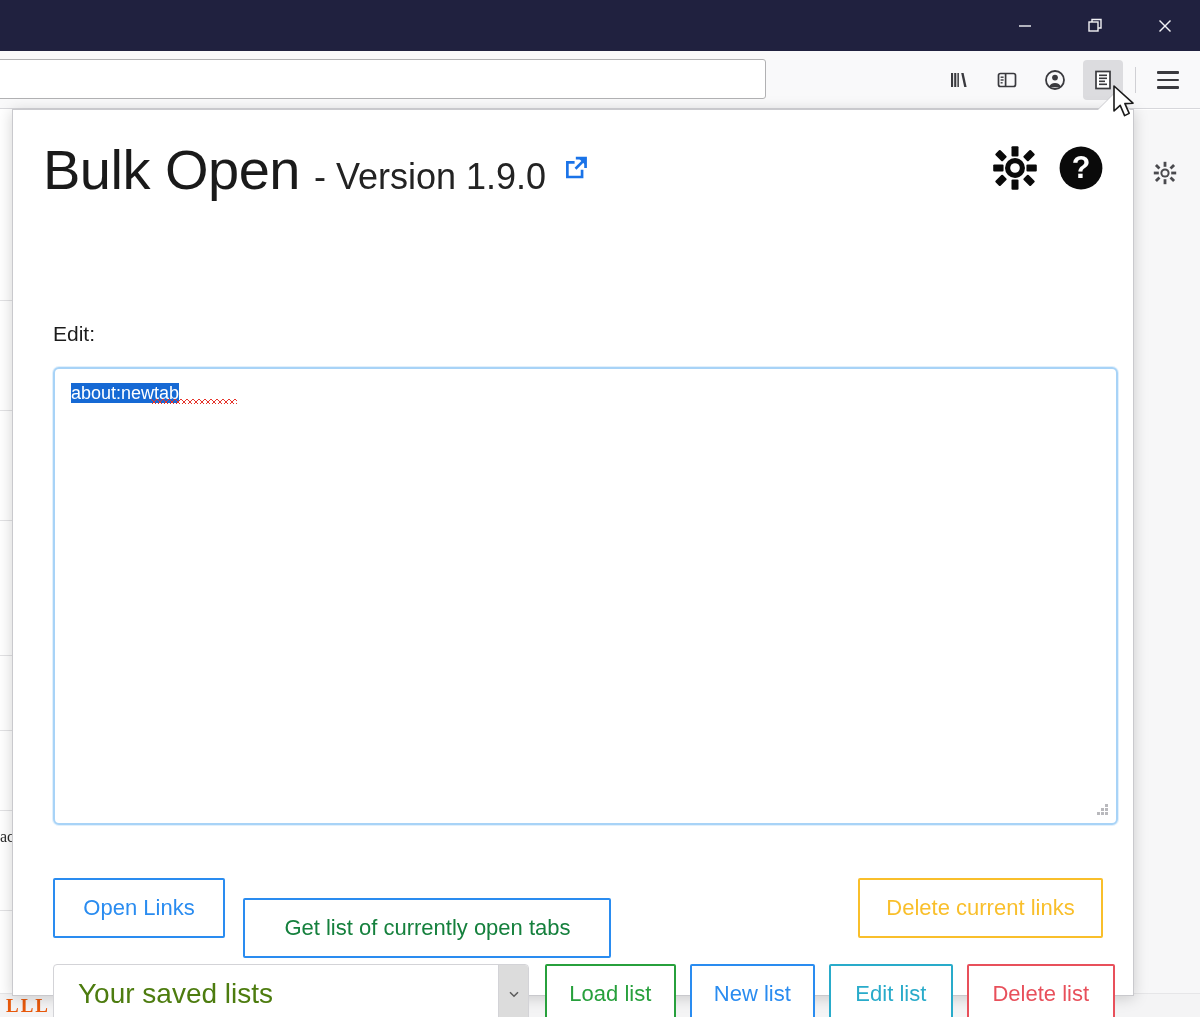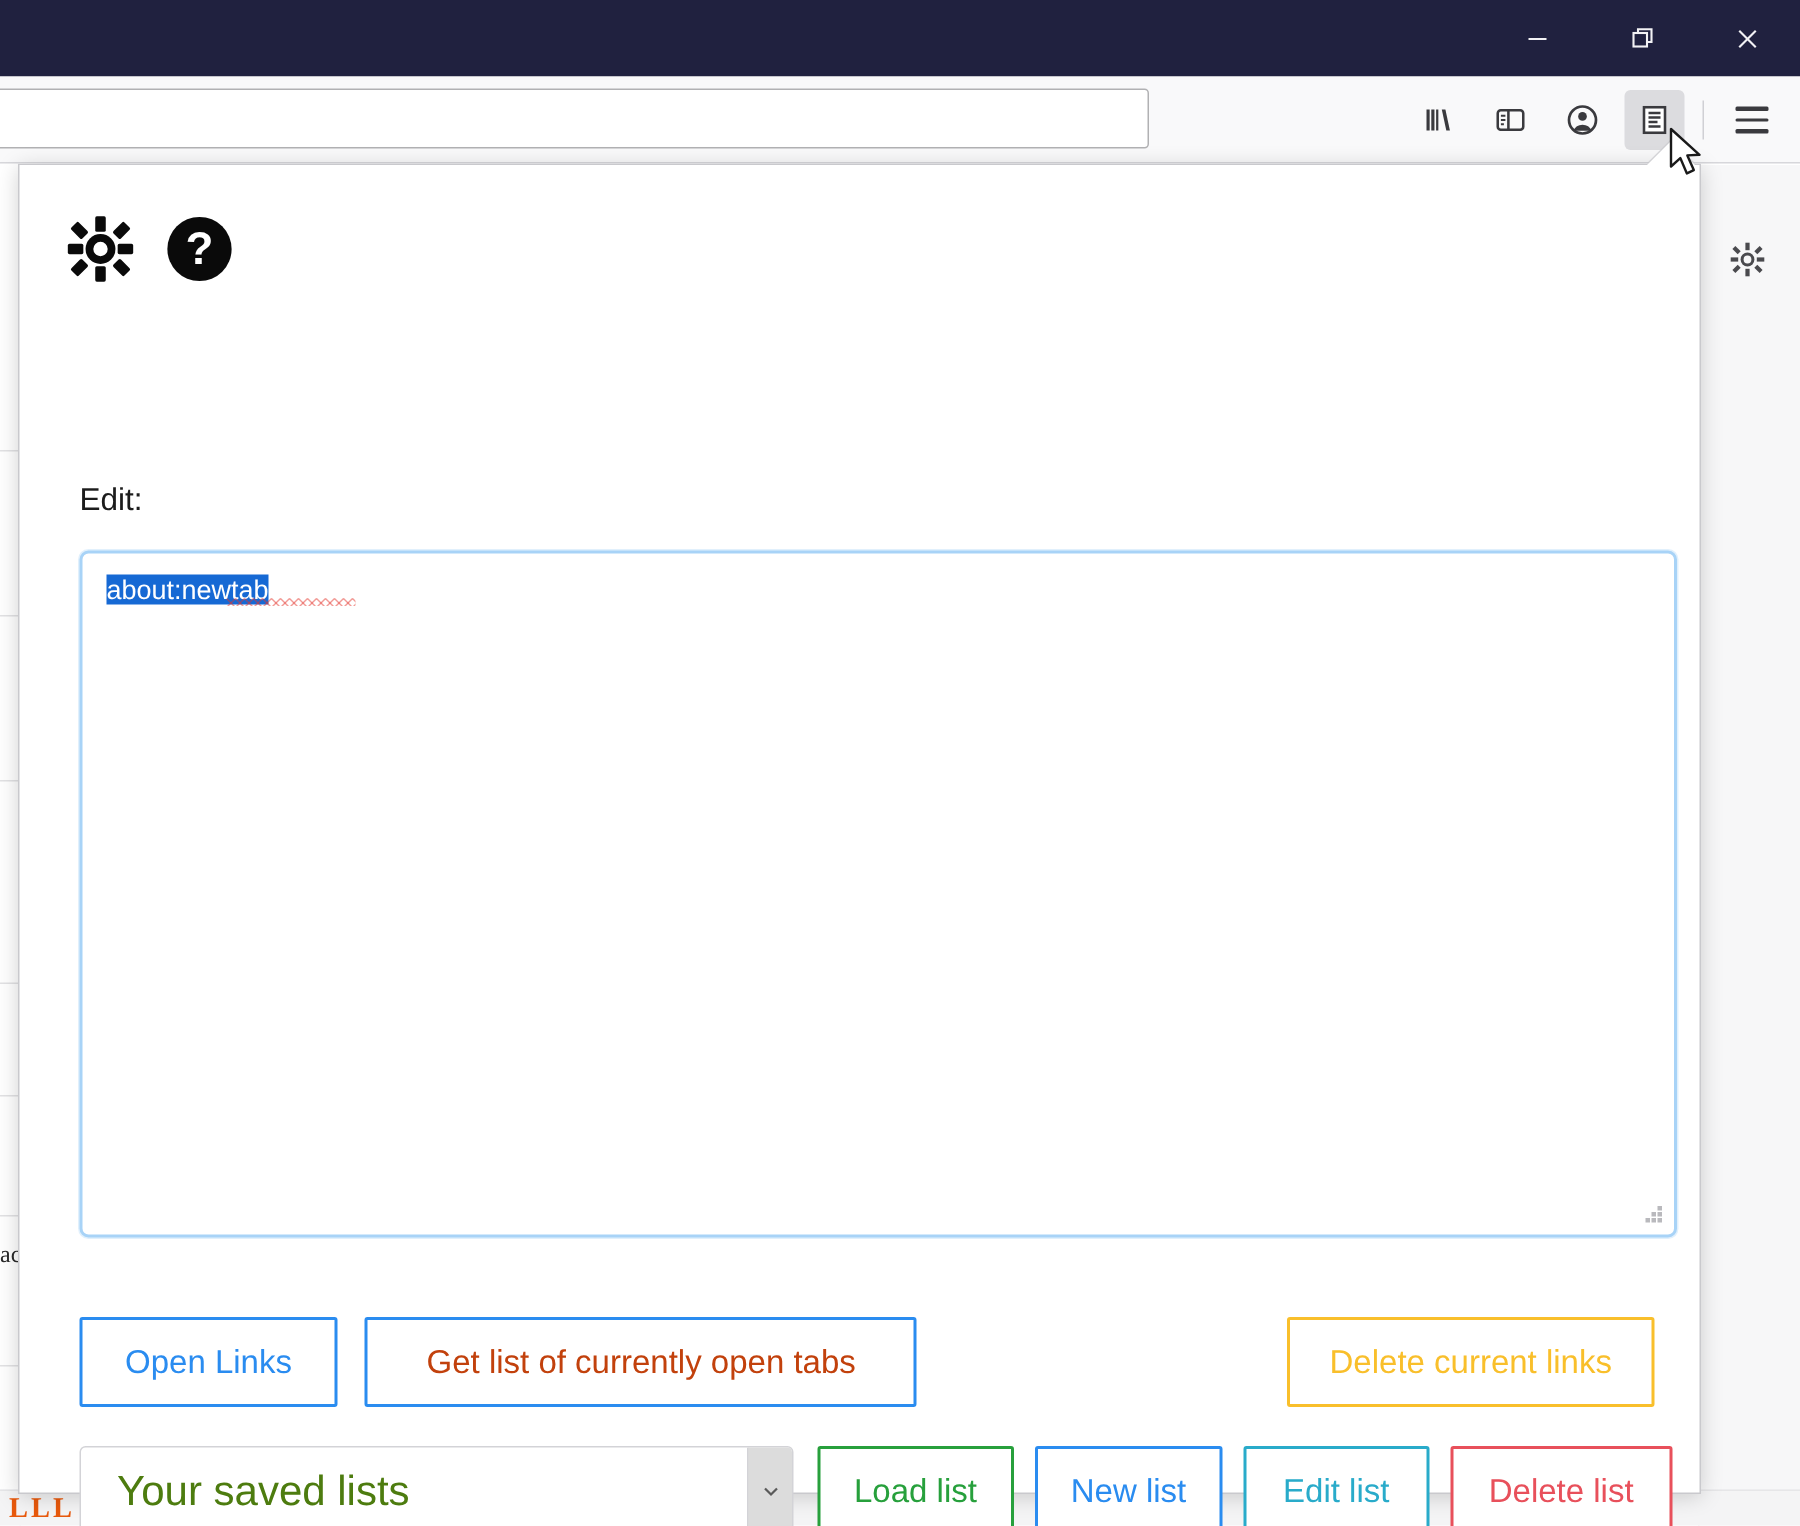--- a/index.html
+++ b/index.html
@@ -345,6 +345,18 @@
 <div id="popup-inner">
 
   <div id="header-row">
+    <div id="title-wrap">
+      <span id="app-title">Bulk Open</span>
+      <span id="app-version">- Version 1.9.0</span>
+      <a id="ext-link-icon">
+        <svg width="28" height="28" viewBox="0 0 24 24" aria-hidden="true">
+          <path d="M13 3.6h7.2v7.2" fill="none" stroke="currentColor" stroke-width="2.3" stroke-linecap="square"></path>
+          <path d="M20 4.2L11.6 12.6" fill="none" stroke="currentColor" stroke-width="2.3"></path>
+          <polygon points="14.2,3.6 20.4,3.6 20.4,9.8" fill="currentColor"></polygon>
+          <path d="M17.2 13.6v6.1H4.6V7.1h6.2" fill="none" stroke="currentColor" stroke-width="2.3"></path>
+        </svg>
+      </a>
+    </div>
 
     <div id="header-actions">
       <div>

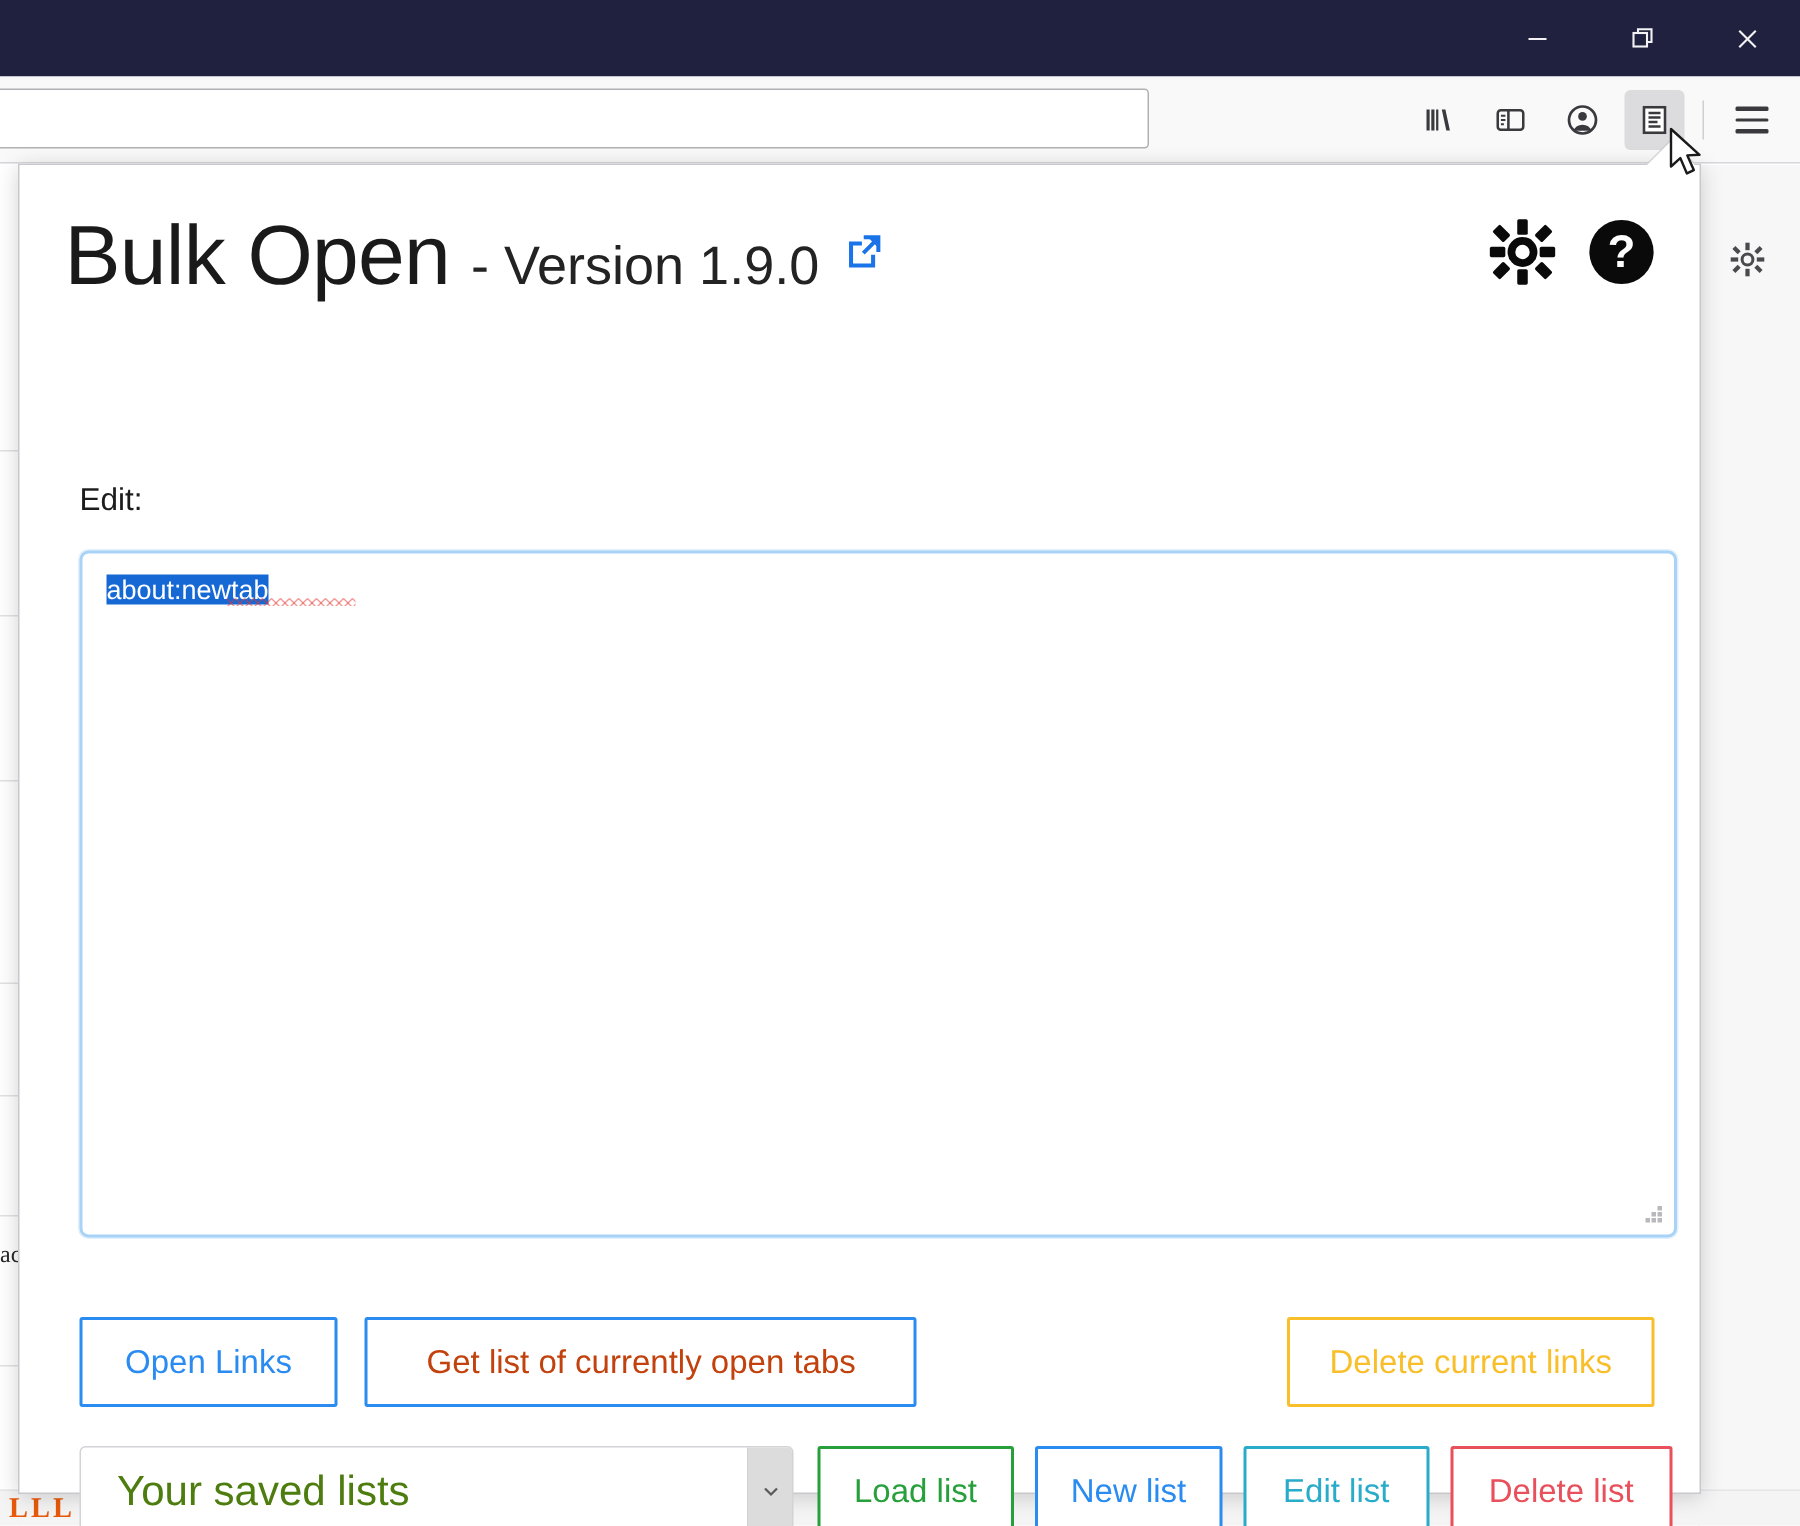--- a/index.html
+++ b/index.html
@@ -200,7 +200,7 @@
     vertical-align: top;
   }
   #btn-open-links { border-color: #2a8cf0; color: #2a8cf0; width: 172px; padding: 0; }
-  #btn-get-tabs { border-color: #2a8cf0; color: #c2410c; margin-left: 14px; width: 368px; padding: 0; }
+  #btn-get-tabs { border-color: #2a8cf0; color: #15803d; margin-left: 14px; width: 368px; padding: 0; margin-top: 20px; }
   #btn-clear { border-color: #f9bf2b; color: #f9bf2b; position: absolute; right: 12px; top: 0; width: 245px; padding: 0; }
 
   #btnrow2 {

